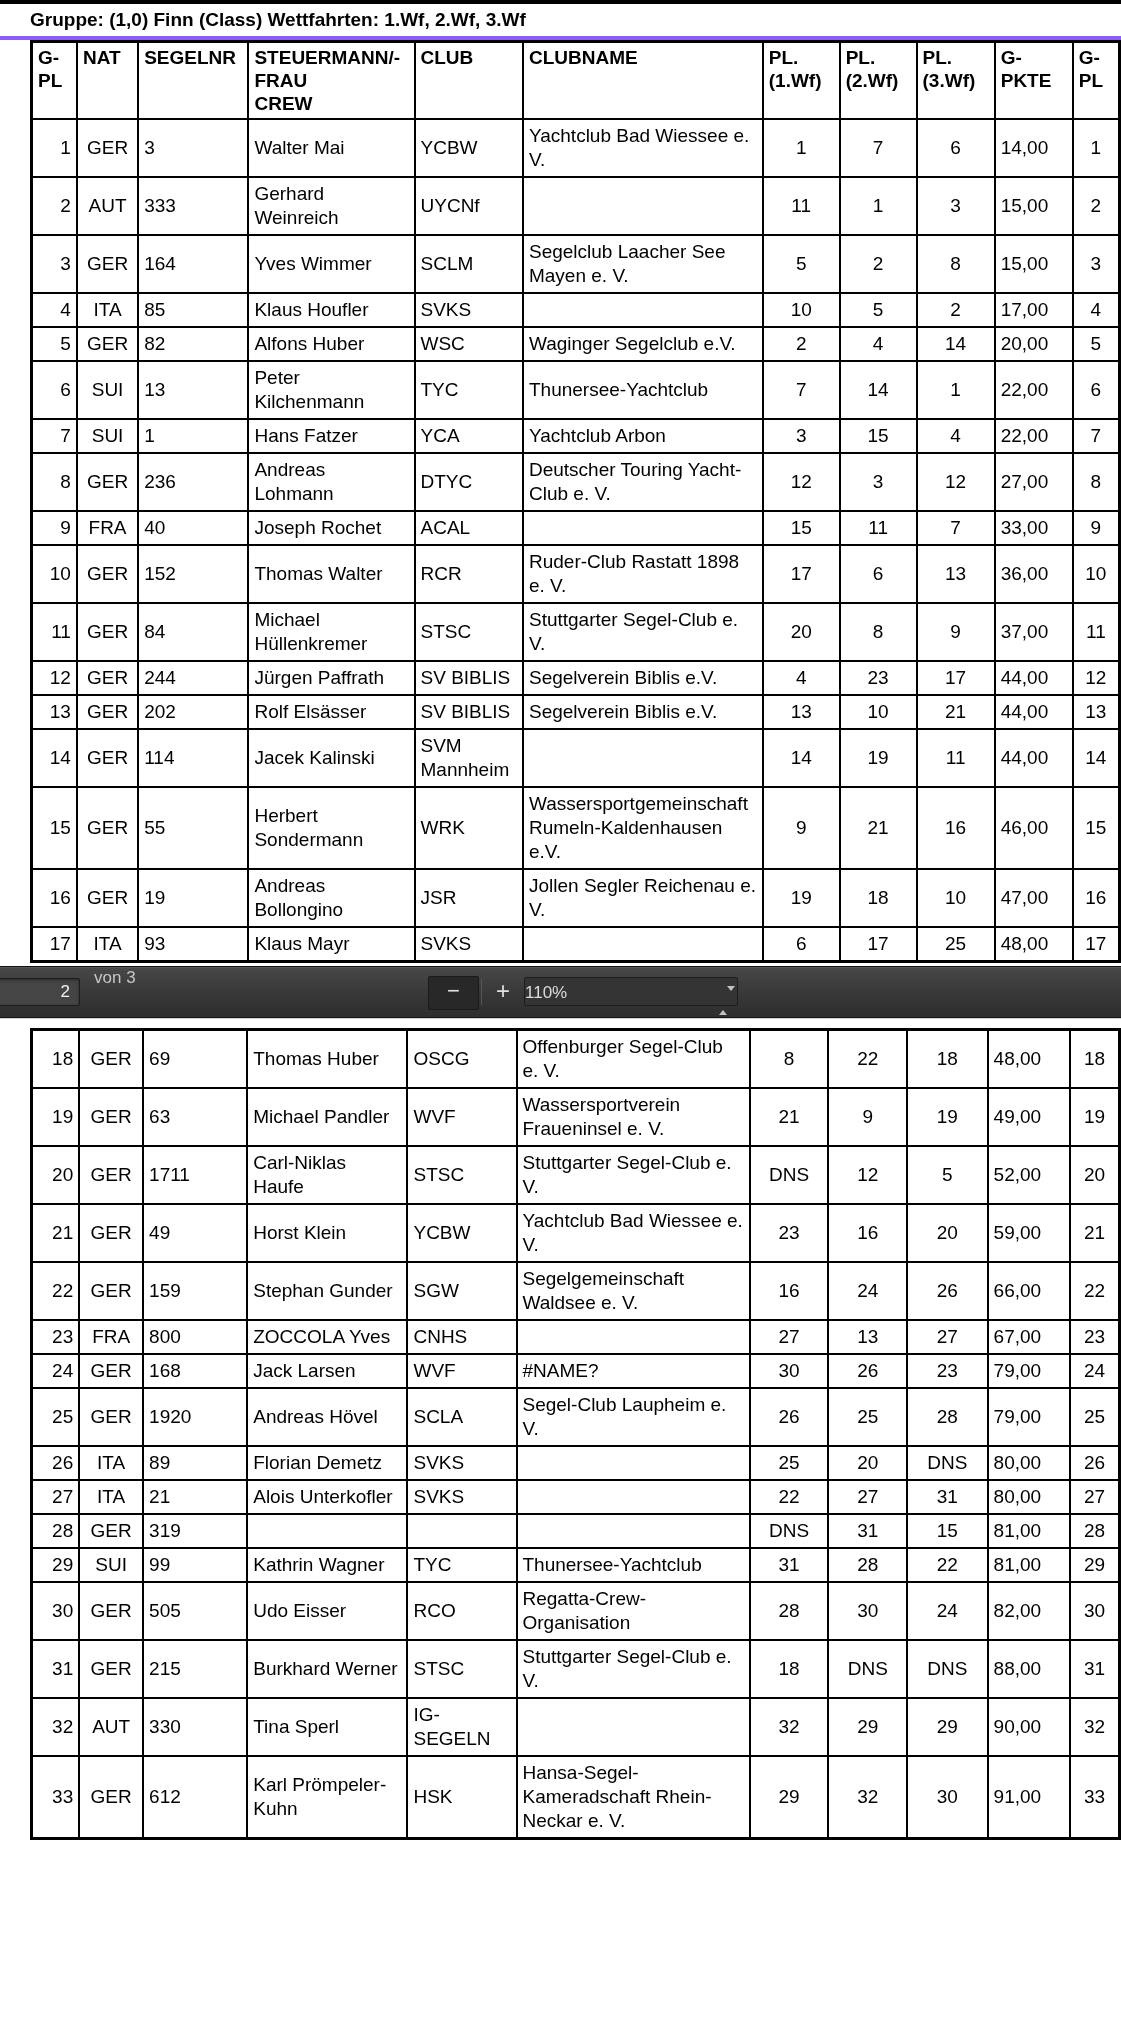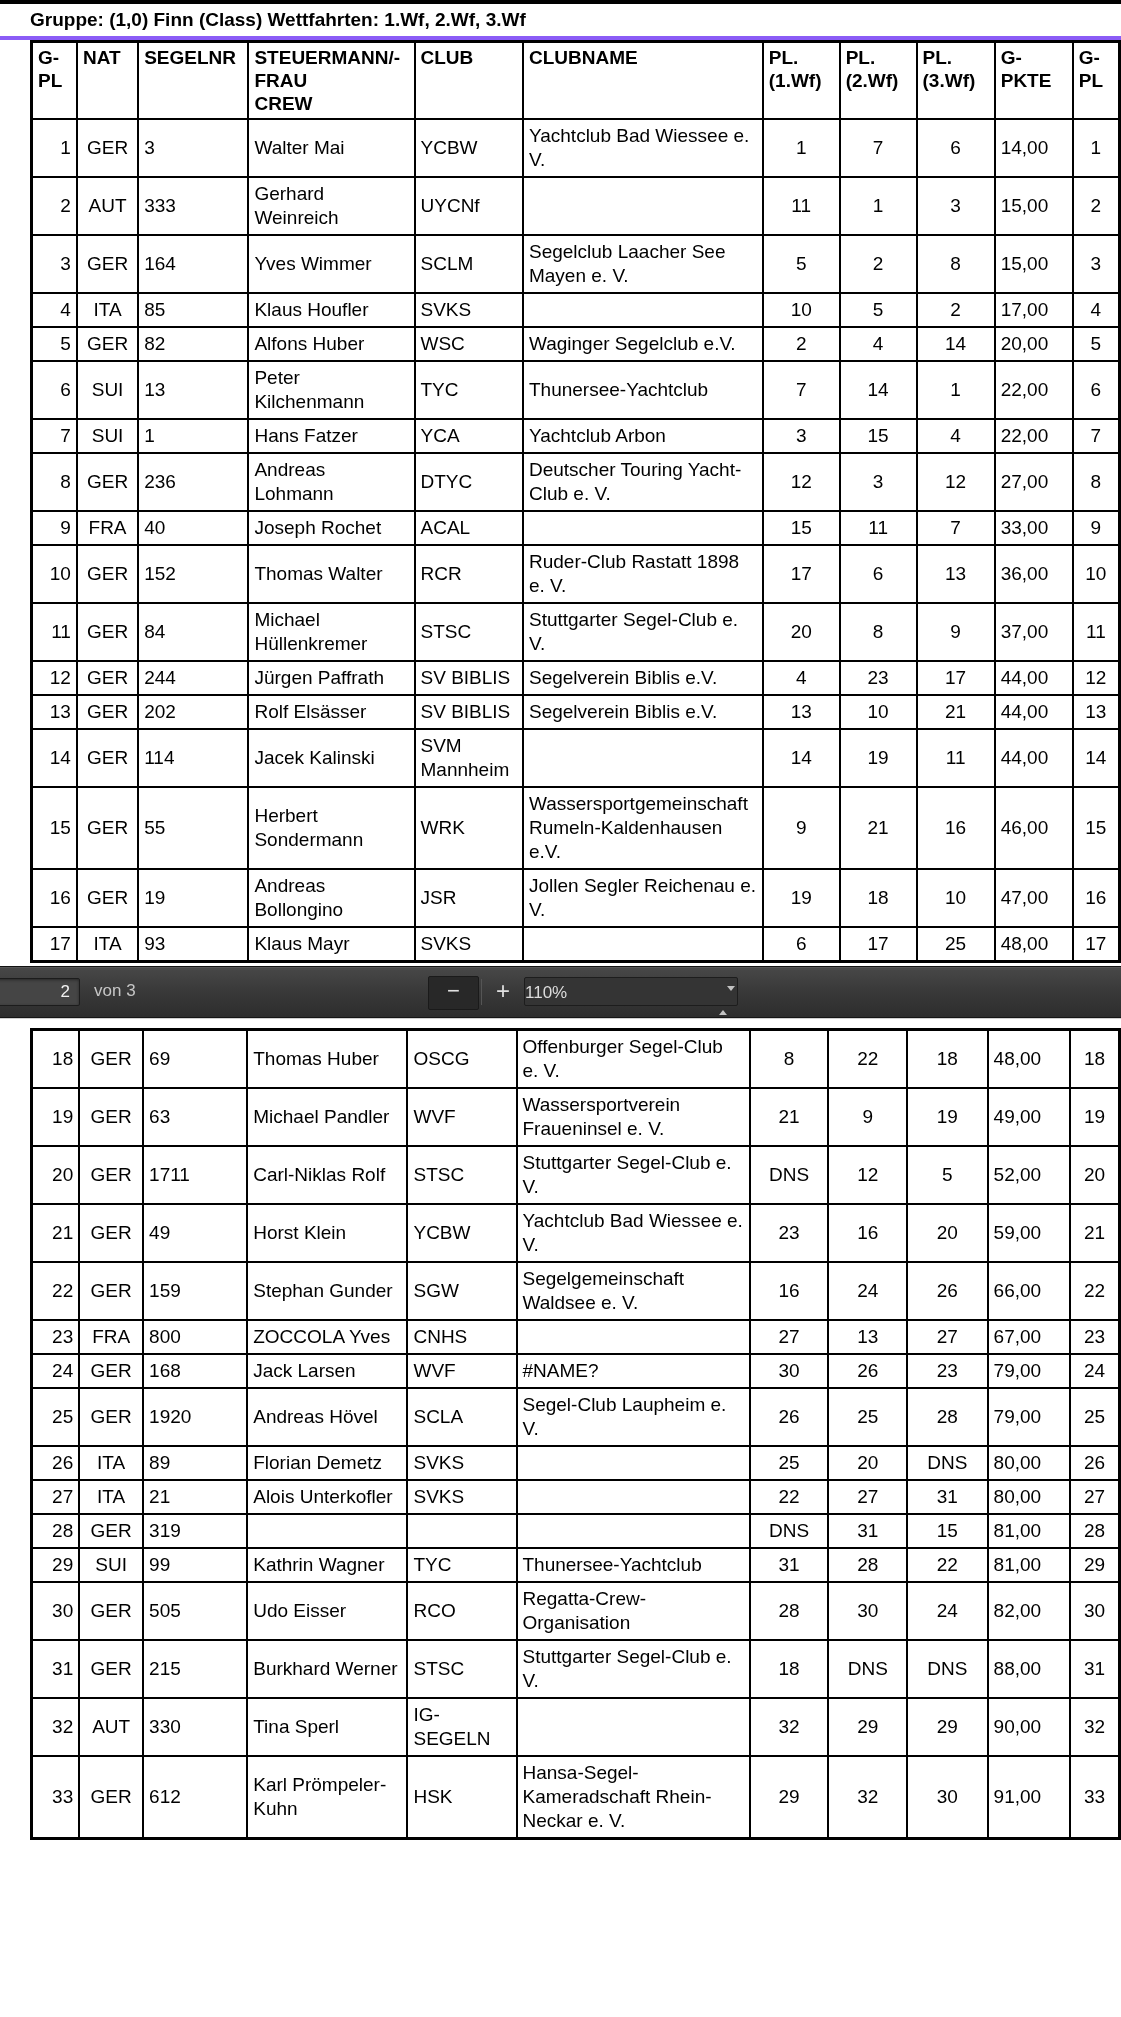--- a/index.html
+++ b/index.html
@@ -33,7 +33,7 @@
                 color: #f2f2f2; font-size: 17px; text-align: right; padding: 0 9px;
                 font-family: "Liberation Sans", sans-serif;
                 box-shadow: inset 0 1px 3px rgba(0,0,0,0.45); outline: none; }
-  .page-count { position: absolute; left: 94px; top: 14px; color: #c6c6c6; font-size: 17px; }
+  .page-count { position: absolute; left: 94px; top: 1px; color: #c6c6c6; font-size: 17px; }
   .zoom-out-btn { position: absolute; left: 428px; top: 9px; width: 49px; height: 32px;
                   background: #282828; border: 1px solid #1a1a1a; border-radius: 2px;
                   color: #e0e0e0; font-size: 22px; line-height: 28px; text-align: center; cursor: pointer; }

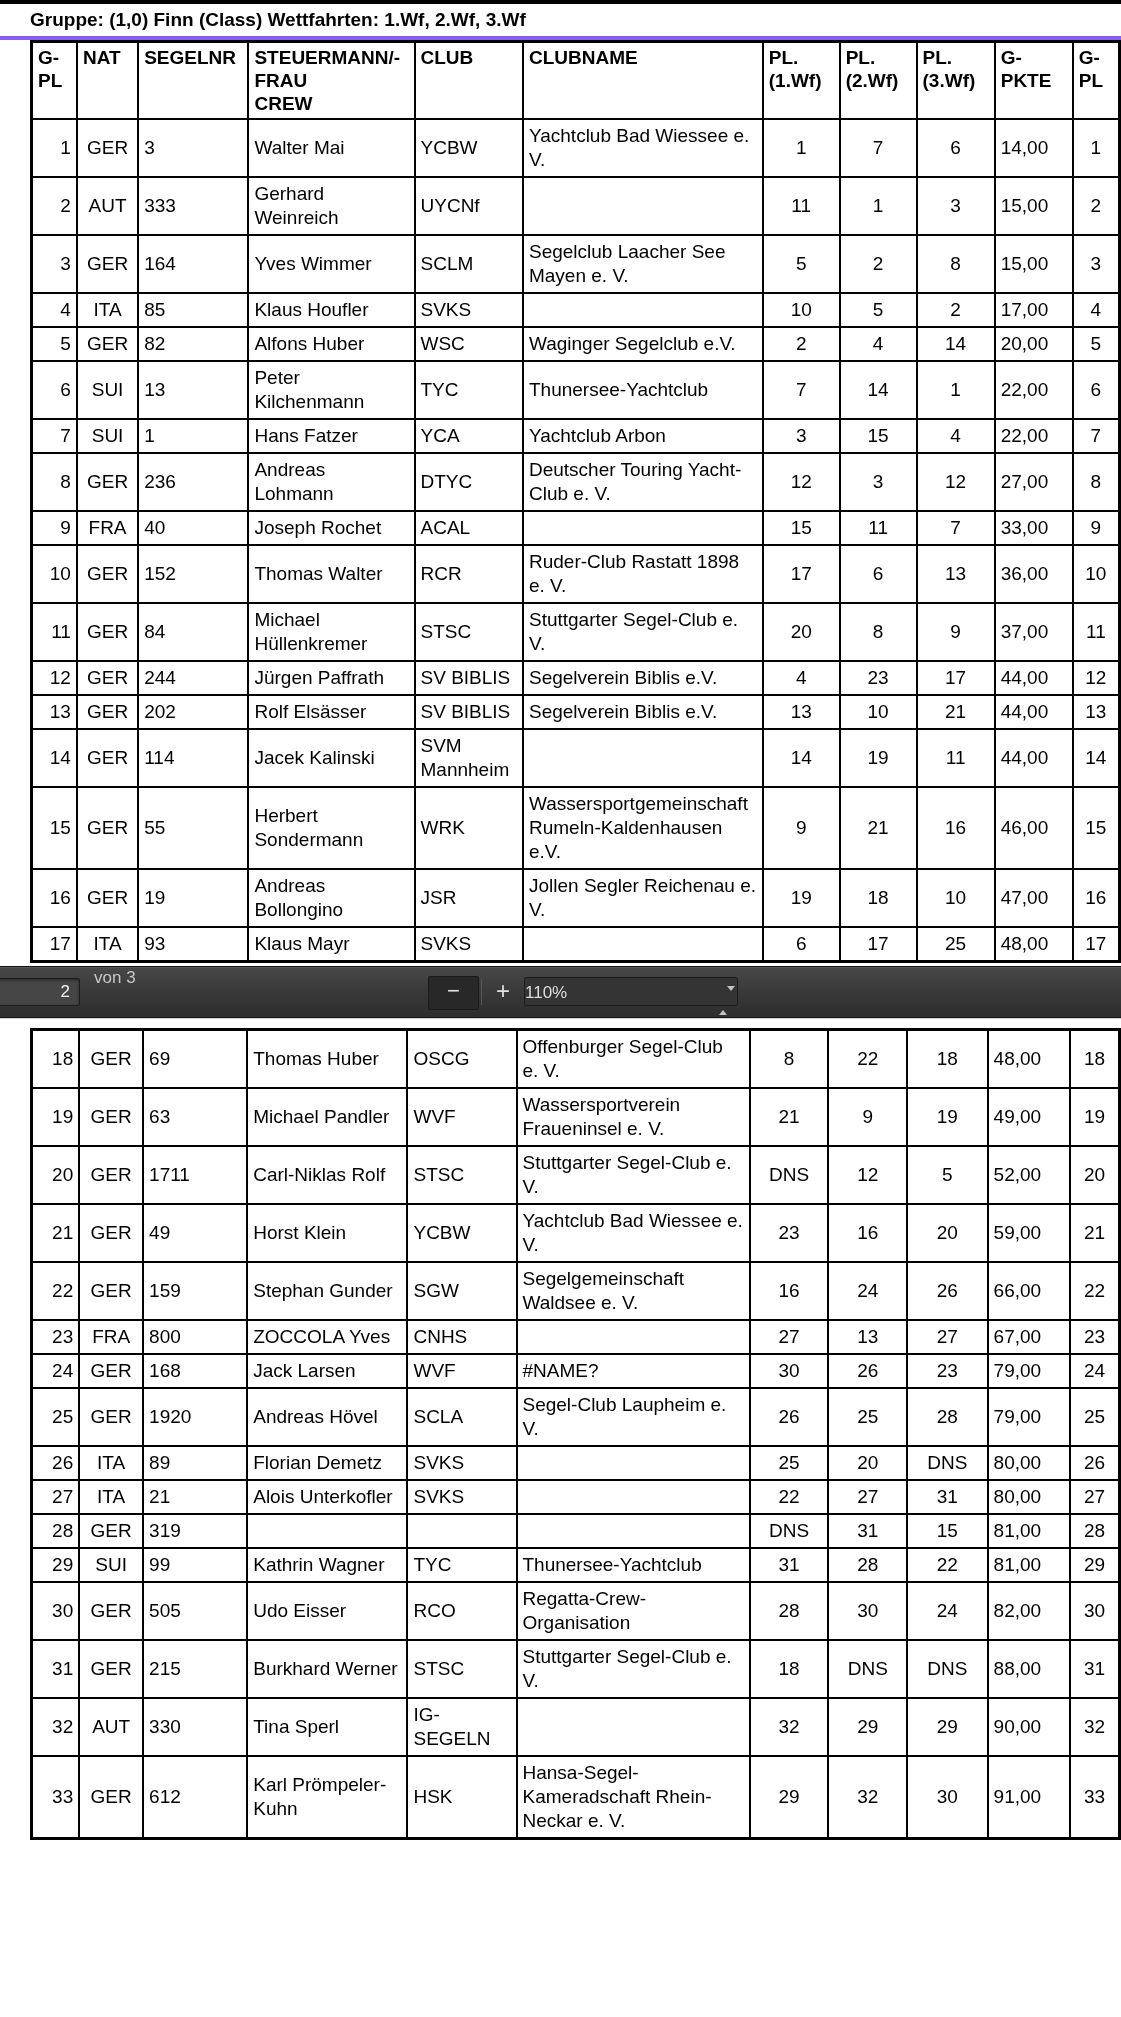--- a/index.html
+++ b/index.html
@@ -370,7 +370,7 @@
         <td class="c0">20</td>
         <td class="c1">GER</td>
         <td class="c2">1711</td>
-        <td class="c3">Carl-Niklas Rolf</td>
+        <td class="c3">Carl-Niklas Haufe</td>
         <td class="c4">STSC</td>
         <td class="c5">Stuttgarter Segel-Club e. V.</td>
         <td class="c6">DNS</td>

